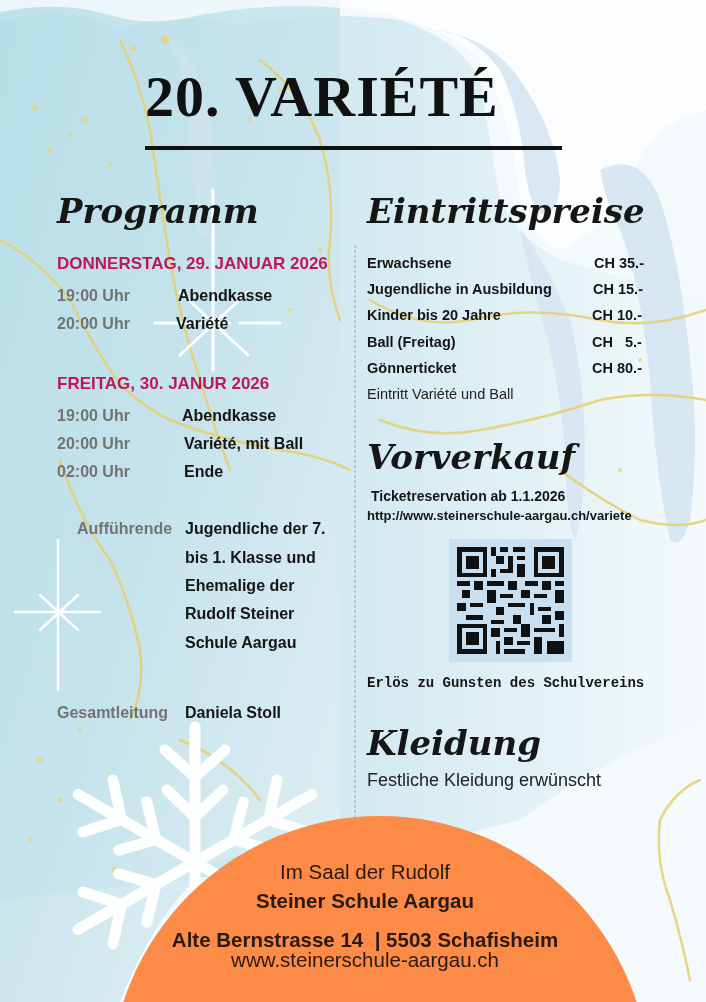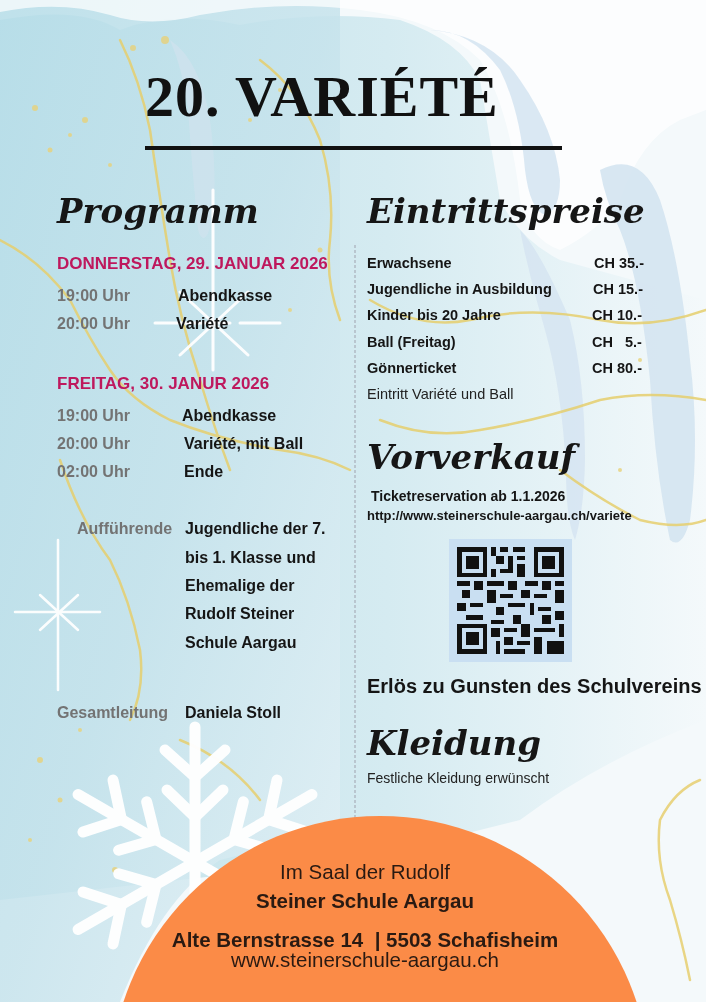--- a/index.html
+++ b/index.html
@@ -249,7 +249,7 @@
     </svg>
   </div>
 
-  <div class="small" style="left:367px; top:675px; font-size:20px;">Erlös zu Gunsten des Schulvereins</div>
+  <div class="small" style="left:367px; top:675px; font-size:14px;font-family:Liberation Mono, monospace;">Erlös zu Gunsten des Schulvereins</div>
 </section>
 
 <section>

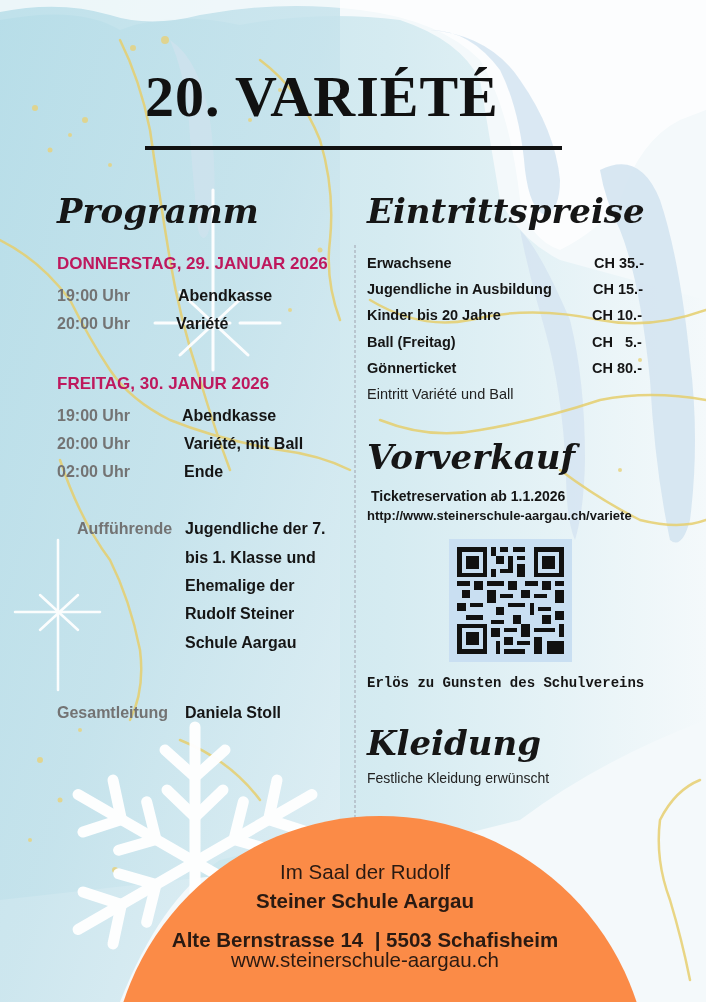--- a/index.html
+++ b/index.html
@@ -254,7 +254,7 @@
 
 <section>
   <div class="h2" style="left:367px; top:726px;">Kleidung</div>
-  <div class="small-reg" style="left:367px; top:770px; font-size:14px;">Festliche Kleidung erwünscht</div>
+  <div class="small-reg" style="left:367px; top:770px; font-size:18px;">Festliche Kleidung erwünscht</div>
 </section>
 
 <div class="circle"></div>

